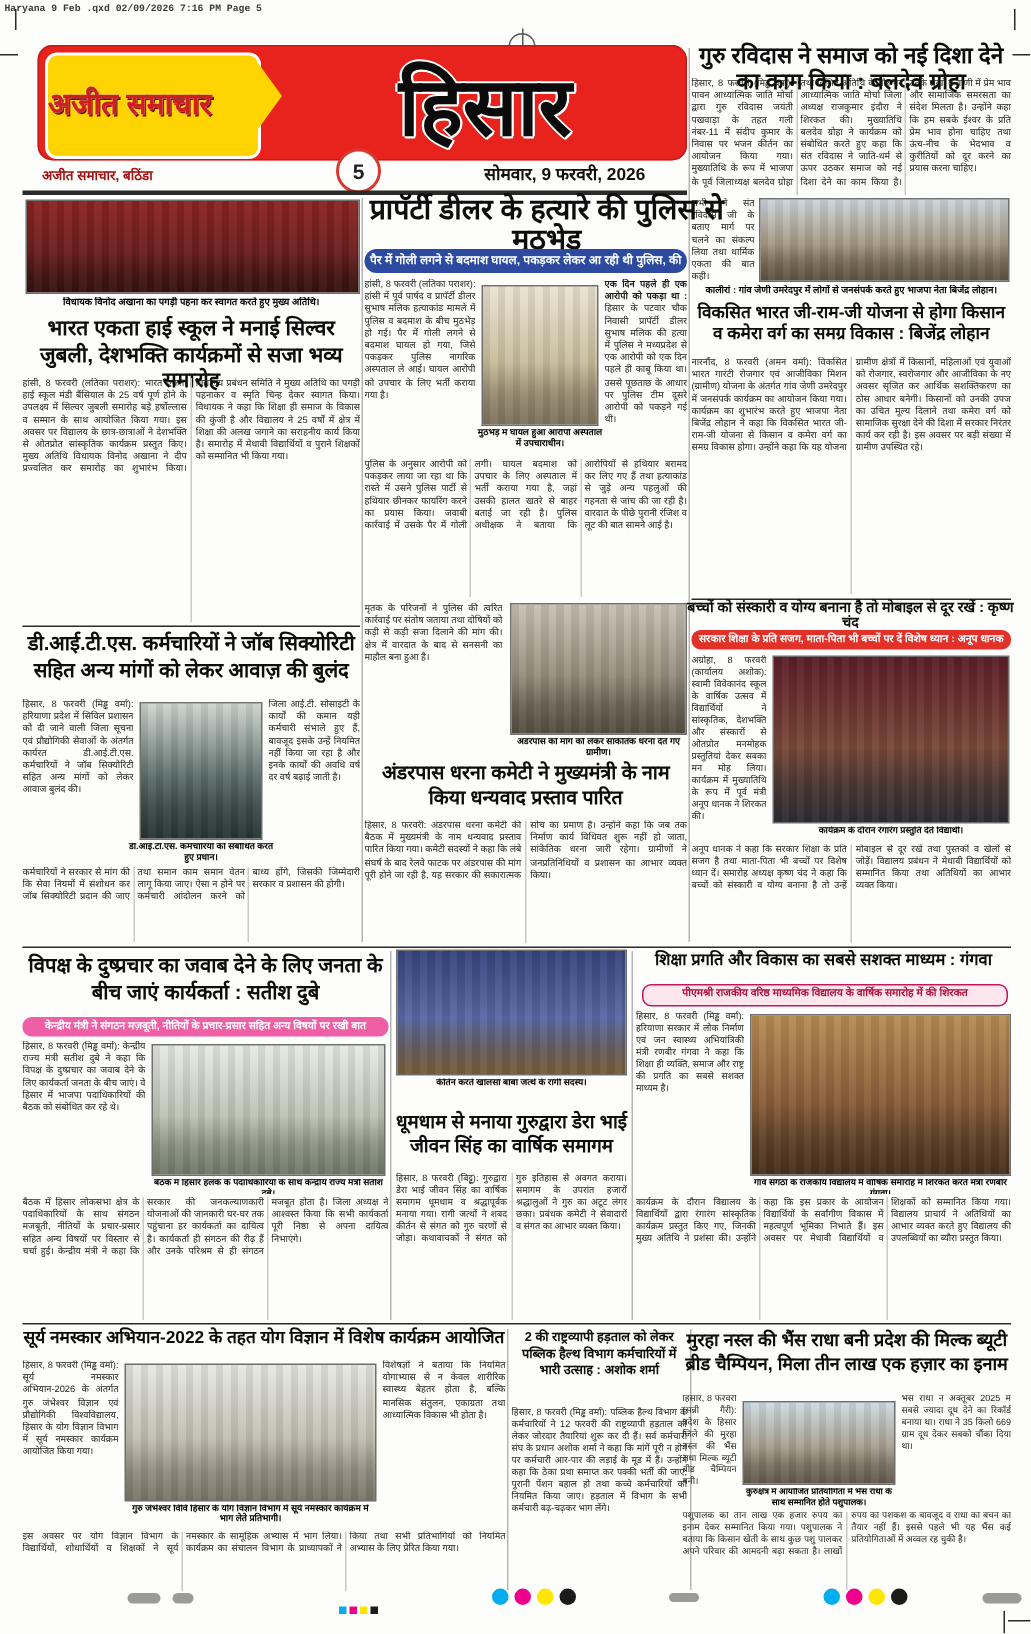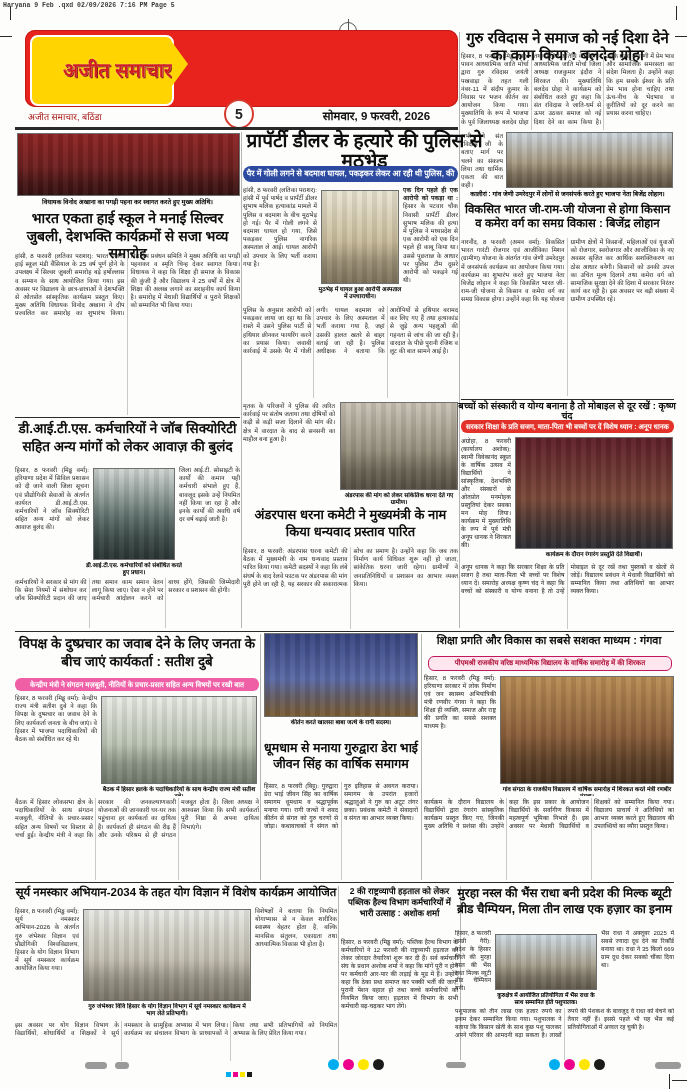--- a/index.html
+++ b/index.html
@@ -42,7 +42,7 @@
   .c-cy{background:#00aeef}.c-mg{background:#ec008c}.c-ye{background:#ffe600}.c-bk{background:#1b1b1b}
   .masthead{background:#e8231e;border-radius:10px;box-shadow:0 0 0 1px #c21b17 inset}
   .logo-box{position:absolute;left:5px;top:5px;width:140px;height:67px;background:#ffd400;
-            border:2px solid #fff;border-radius:8px;display:flex;align-items:center;justify-content:flex-end}
+            border:2px solid #fff;border-radius:8px;display:flex;align-items:center;justify-content:flex-start}
   .logo-text{font-weight:bold;color:#d01f1b;font-size:20px;line-height:1.05;text-align:center;
              text-shadow:0 0 1px #fff,1px 1px 0 #7a0000}
   .logo-arrow{position:absolute;left:147px;top:12px;width:0;height:0;border-top:22px solid transparent;

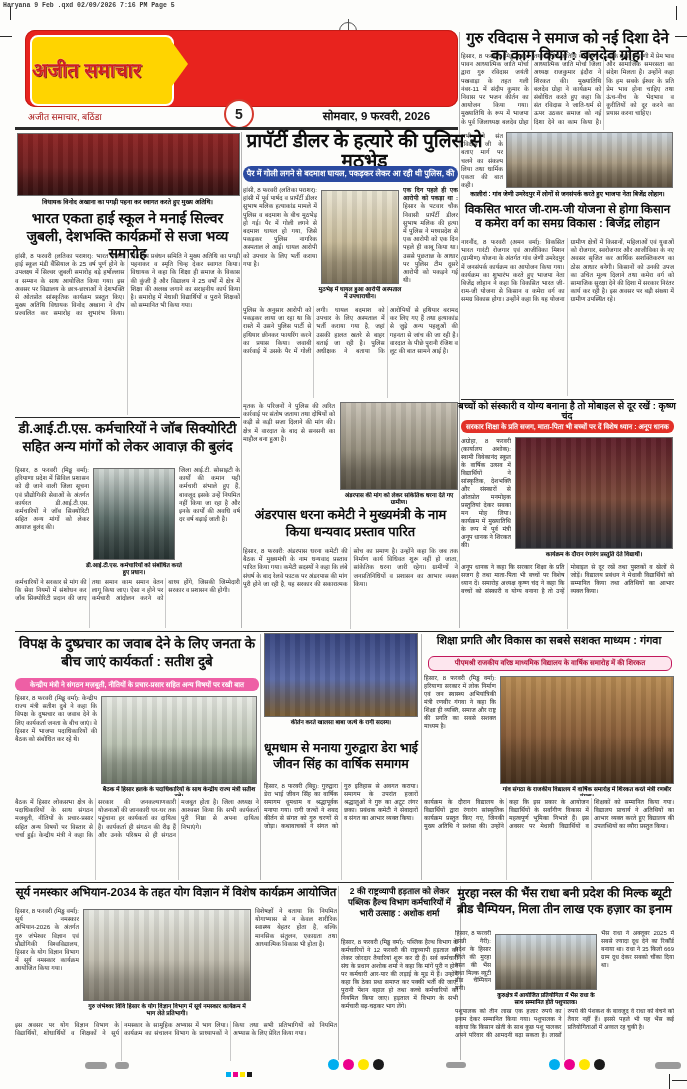--- a/index.html
+++ b/index.html
@@ -75,6 +75,7 @@
     <div class="logo-text">अजीत समाचार</div>
   </div>
   <div class="logo-arrow"></div>
+  <div class="mast-title">हिसार</div>
 </div>
 <div class="abs" style="left:28px;top:110px;width:190px;height:13px;font-size:9px;font-weight:normal;color:#a51212">अजीत समाचार, बठिंडा</div>
 <div class="abs circle5" style="left:224px;top:99px;width:26px;height:26px">5</div>

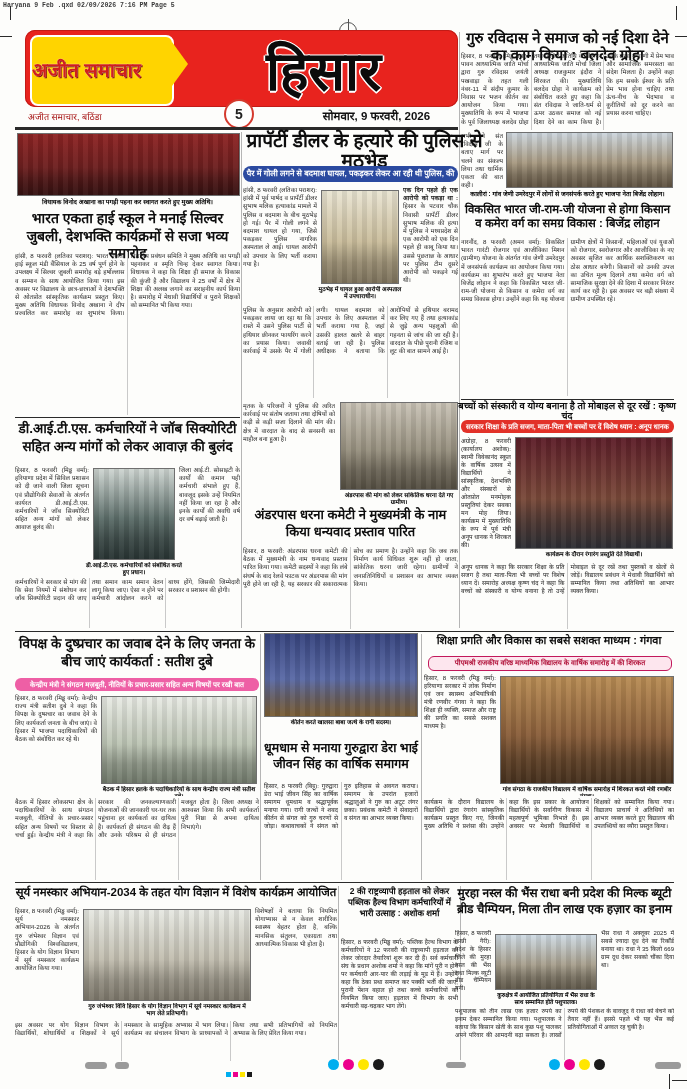--- a/index.html
+++ b/index.html
@@ -77,7 +77,7 @@
   <div class="logo-arrow"></div>
   <div class="mast-title">हिसार</div>
 </div>
-<div class="abs" style="left:28px;top:110px;width:190px;height:13px;font-size:9px;font-weight:normal;color:#a51212">अजीत समाचार, बठिंडा</div>
+<div class="abs" style="left:28px;top:110px;width:190px;height:13px;font-size:9px;font-weight:bold;color:#a51212">अजीत समाचार, बठिंडा</div>
 <div class="abs circle5" style="left:224px;top:99px;width:26px;height:26px">5</div>
 <div class="abs" style="left:295px;top:108px;width:163px;height:14px;font-size:11.5px;font-weight:bold;text-align:center">सोमवार, 9 फरवरी, 2026</div>
 <div class="abs rule" style="left:15px;top:127px;width:443px;height:3px"></div>

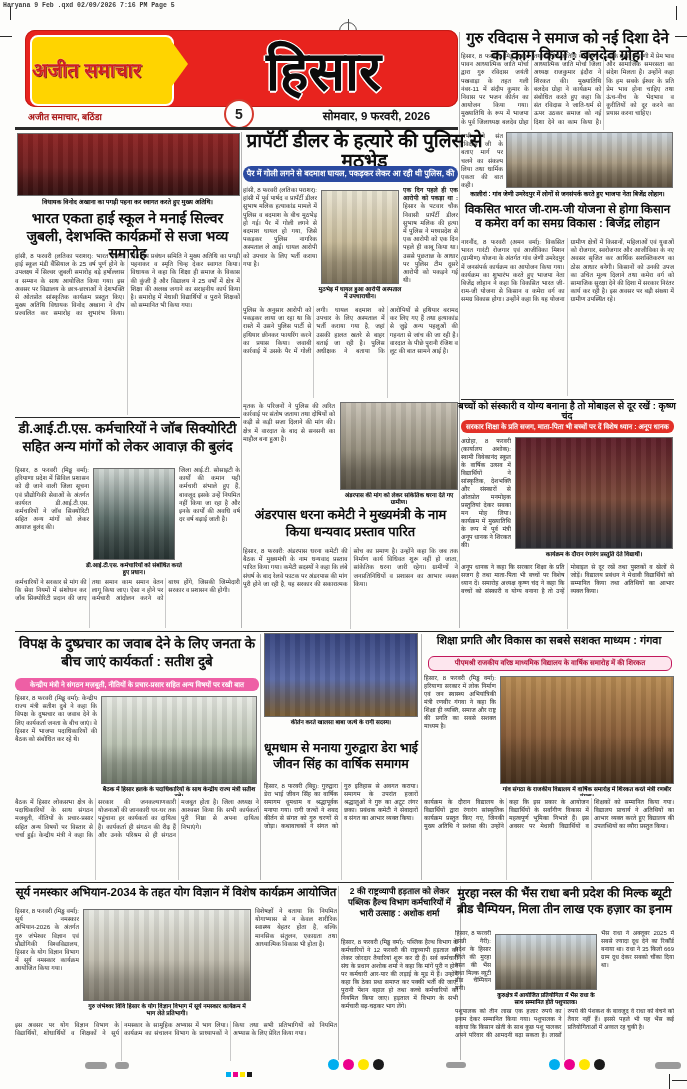--- a/index.html
+++ b/index.html
@@ -156,7 +156,7 @@
 <div class="abs cap" style="left:500px;top:786px;width:174px;height:10px;font-size:6px">गांव संगठा के राजकीय विद्यालय में वार्षिक समारोह में शिरकत करते मंत्री रणबीर गंगवा।</div>
 <div class="abs bt cols3" style="left:424px;top:798px;width:250px;height:82px;font-size:6.1px">कार्यक्रम के दौरान विद्यालय के विद्यार्थियों द्वारा रंगारंग सांस्कृतिक कार्यक्रम प्रस्तुत किए गए, जिनकी मुख्य अतिथि ने प्रशंसा की। उन्होंने कहा कि इस प्रकार के आयोजन विद्यार्थियों के सर्वांगीण विकास में महत्वपूर्ण भूमिका निभाते हैं। इस अवसर पर मेधावी विद्यार्थियों व शिक्षकों को सम्मानित किया गया। विद्यालय प्राचार्य ने अतिथियों का आभार व्यक्त करते हुए विद्यालय की उपलब्धियों का ब्यौरा प्रस्तुत किया।</div>
 
-<div class="abs hl" style="left:15px;top:886px;width:322px;height:18px;font-size:11.5px;line-height:1.1">सूर्य नमस्कार अभियान-2034 के तहत योग विज्ञान में विशेष कार्यक्रम आयोजित</div>
+<div class="abs hl" style="left:15px;top:886px;width:322px;height:18px;font-size:11.5px;line-height:1.1">सूर्य नमस्कार अभियान-2022 के तहत योग विज्ञान में विशेष कार्यक्रम आयोजित</div>
 <div class="abs bt" style="left:15px;top:907px;width:64px;height:96px">हिसार, 8 फरवरी (मिड्ढ वर्मा): सूर्य नमस्कार अभियान-2026 के अंतर्गत गुरु जंभेश्वर विज्ञान एवं प्रौद्योगिकी विश्वविद्यालय, हिसार के योग विज्ञान विभाग में सूर्य नमस्कार कार्यक्रम आयोजित किया गया।</div>
 <div class="photo ph-k" style="left:83px;top:909px;width:168px;height:92px"></div>
 <div class="abs bt" style="left:255px;top:907px;width:82px;height:96px">विशेषज्ञों ने बताया कि नियमित योगाभ्यास से न केवल शारीरिक स्वास्थ्य बेहतर होता है, बल्कि मानसिक संतुलन, एकाग्रता तथा आध्यात्मिक विकास भी होता है।</div>

